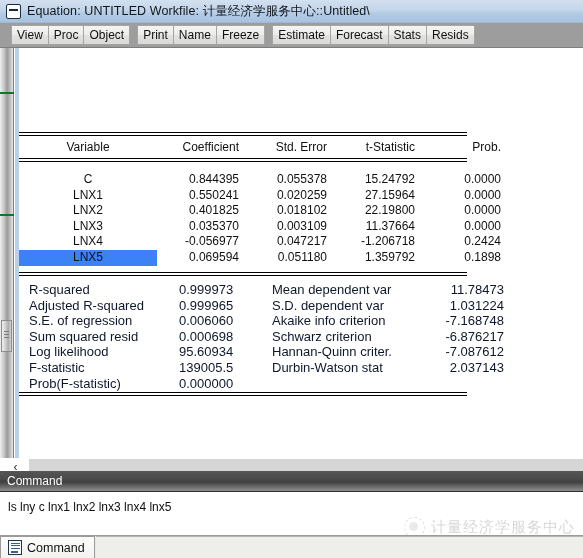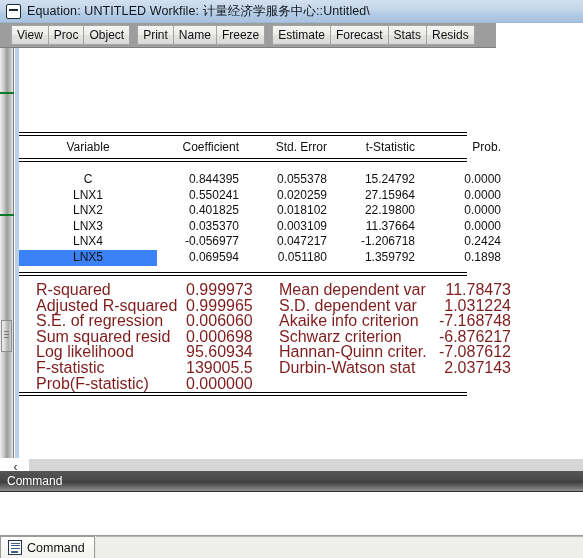--- a/index.html
+++ b/index.html
@@ -65,7 +65,7 @@
   .toolbar {
     position: absolute;
     left: 0; top: 23px;
-    width: 496px;
+    width: 583px;
     height: 25px;
     background: #9d9d9d;
     border-bottom: 1px solid #7d7d7d;

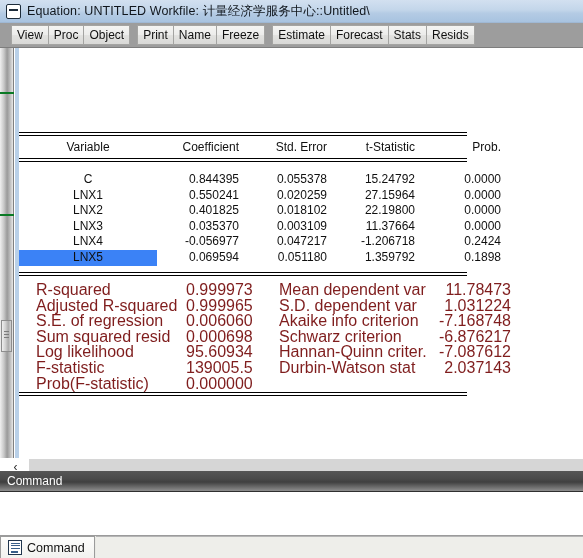--- a/index.html
+++ b/index.html
@@ -200,10 +200,10 @@
   
   table.stats {
     position: absolute;
-    left: 17px;
+    left: 10px;
     border-collapse: collapse;
-    font-size: 16px;
-    color: #7f1d1d;
+    font-size: 13px;
+    color: #0f172a;
   }
   table.stats td { padding: 0; line-height: 15.6px; white-space: pre; }
   .s-lab  { width: 150px; text-align: left; }

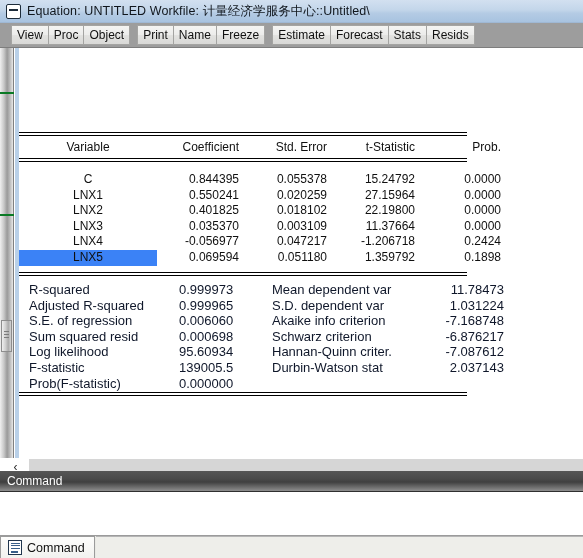--- a/index.html
+++ b/index.html
@@ -546,6 +546,13 @@
 
   <div class="cmd-panel">
     <div class="cmd-header">Command</div>
+    <div class="cmd-body">
+      <div class="cmd-line">ls lny c lnx1 lnx2 lnx3 lnx4 lnx5</div>
+      <div class="watermark">
+        <div class="wm-logo"></div>
+        <div class="wm-text">计量经济学服务中心</div>
+      </div>
+    </div>
   </div>
 
   <div class="tabstrip">

